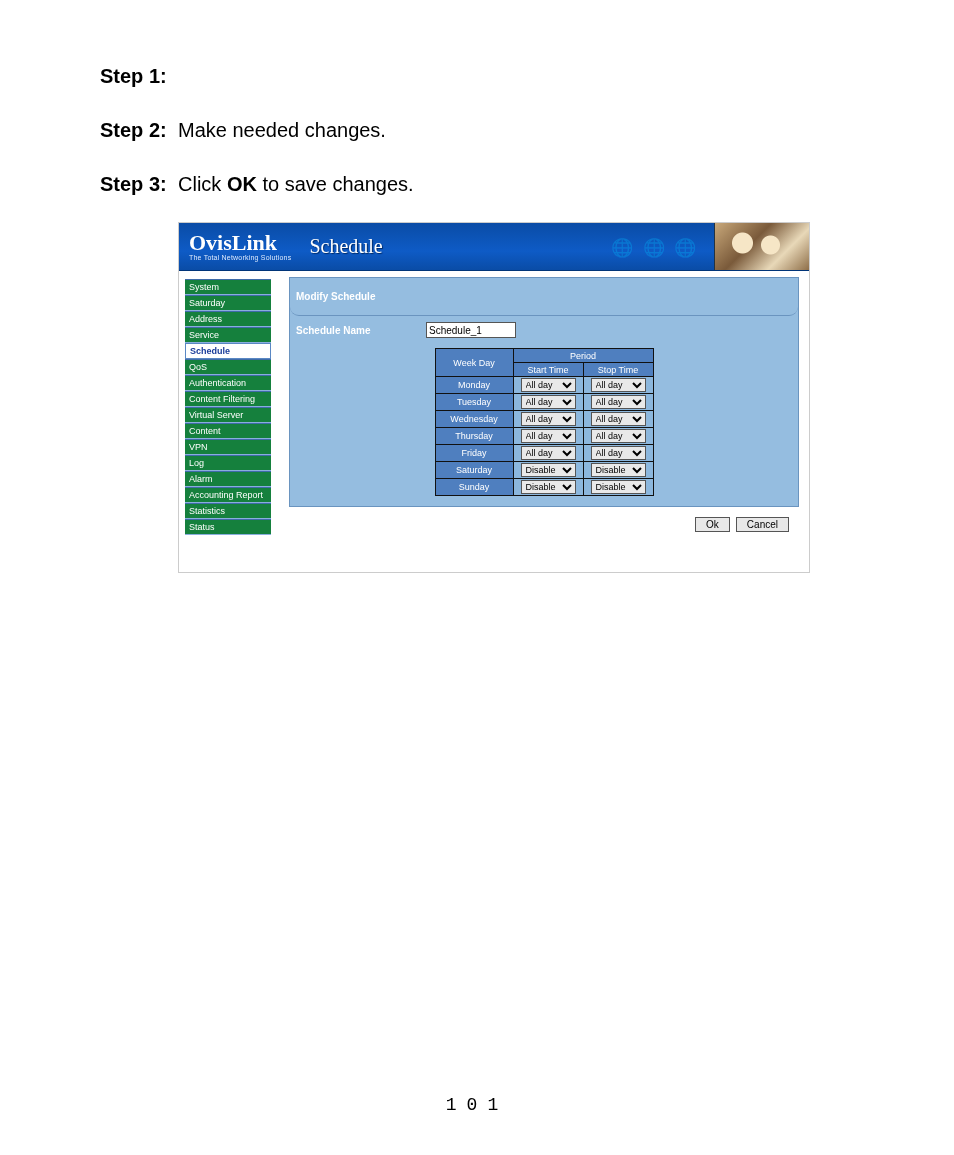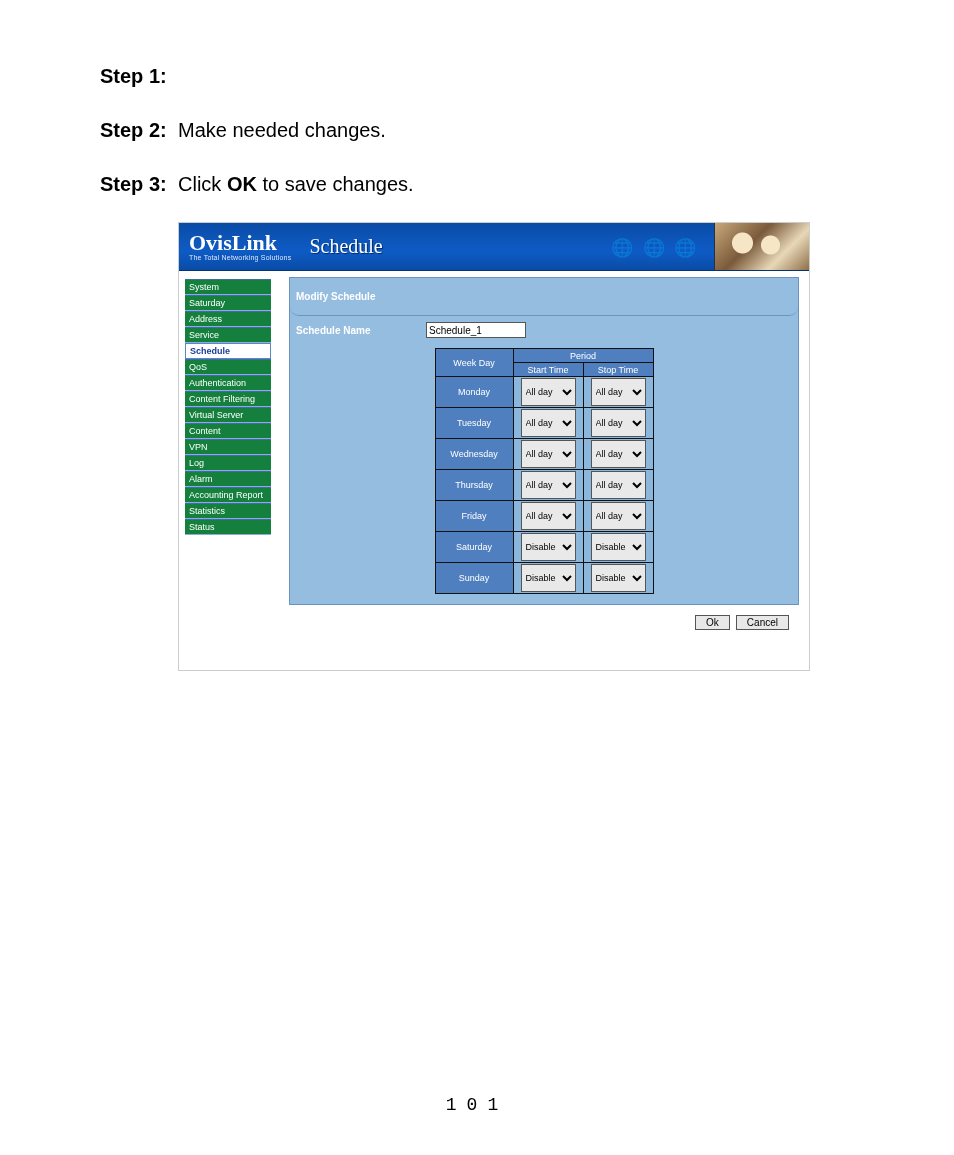--- a/index.html
+++ b/index.html
@@ -152,7 +152,7 @@
   }
   .panel-row input.textfield {
     font-size: 10px;
-    width: 100px;
+    width: 90px;
     height: 16px;
     border: 1px solid #555;
     padding: 0 2px;

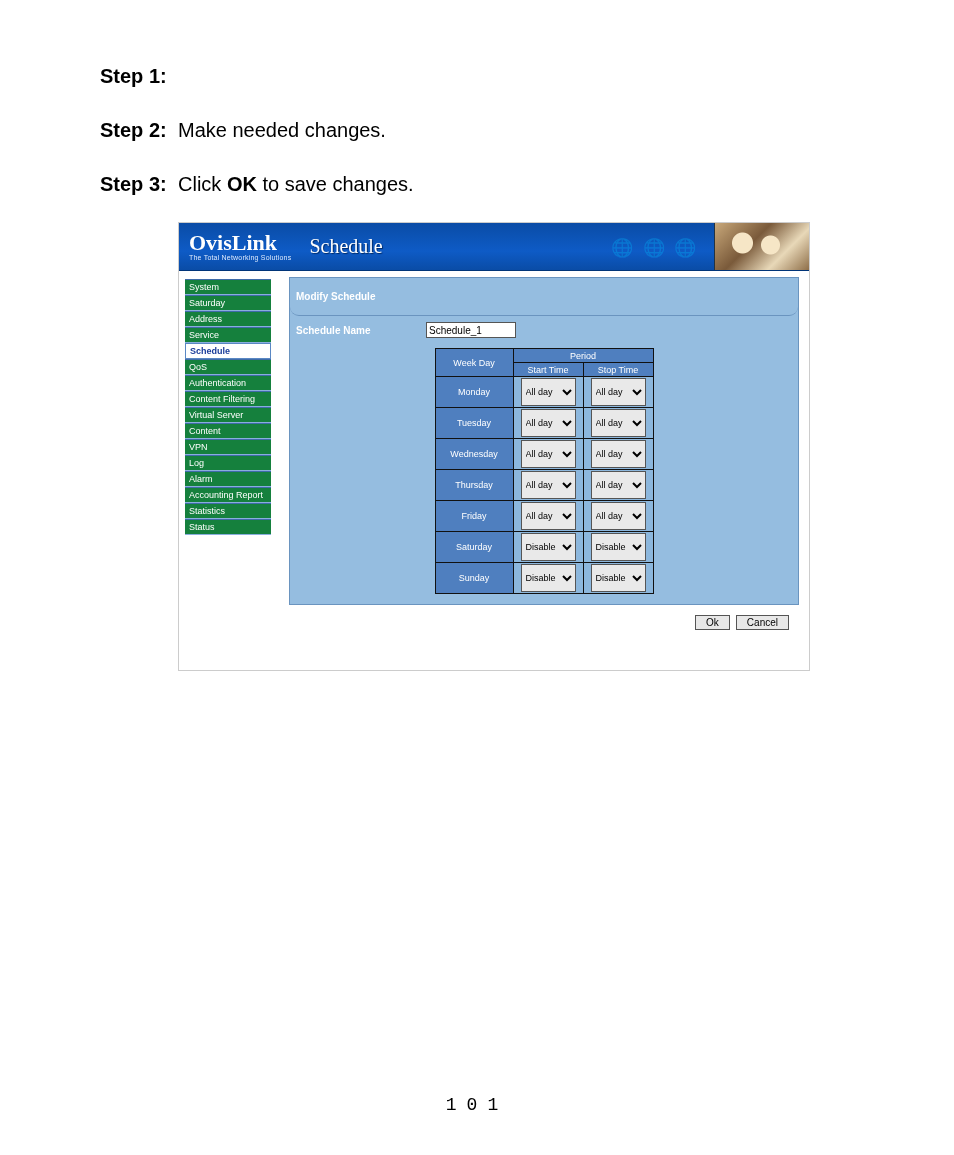--- a/index.html
+++ b/index.html
@@ -192,7 +192,7 @@
   }
   .mini-select {
     font-size: 9px;
-    height: 28px;
+    height: 14px;
     border: 1px solid #555;
     background: #e9e9e9;
     font-family: Arial, sans-serif;

